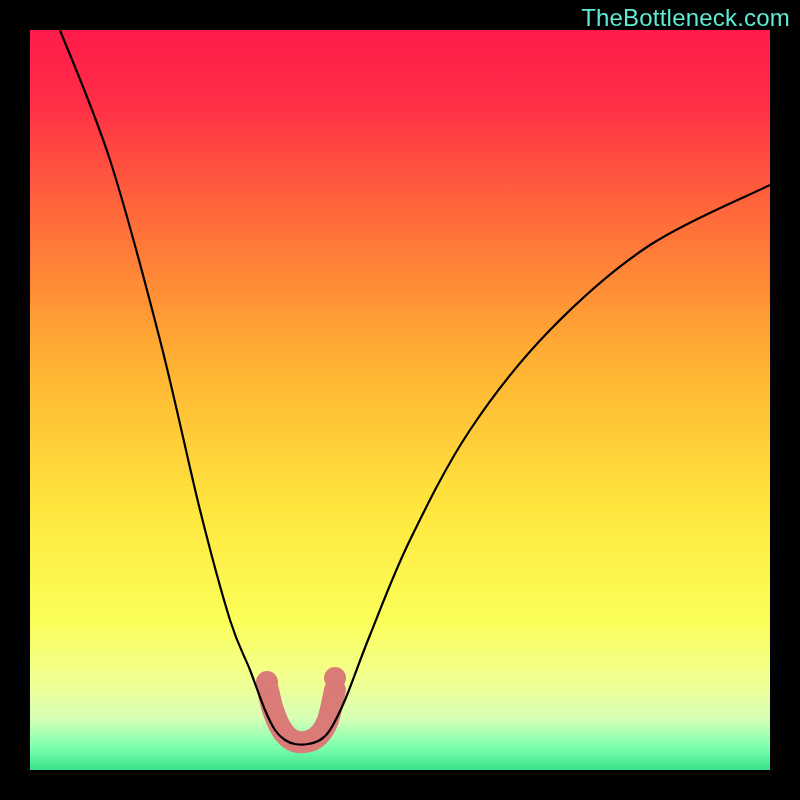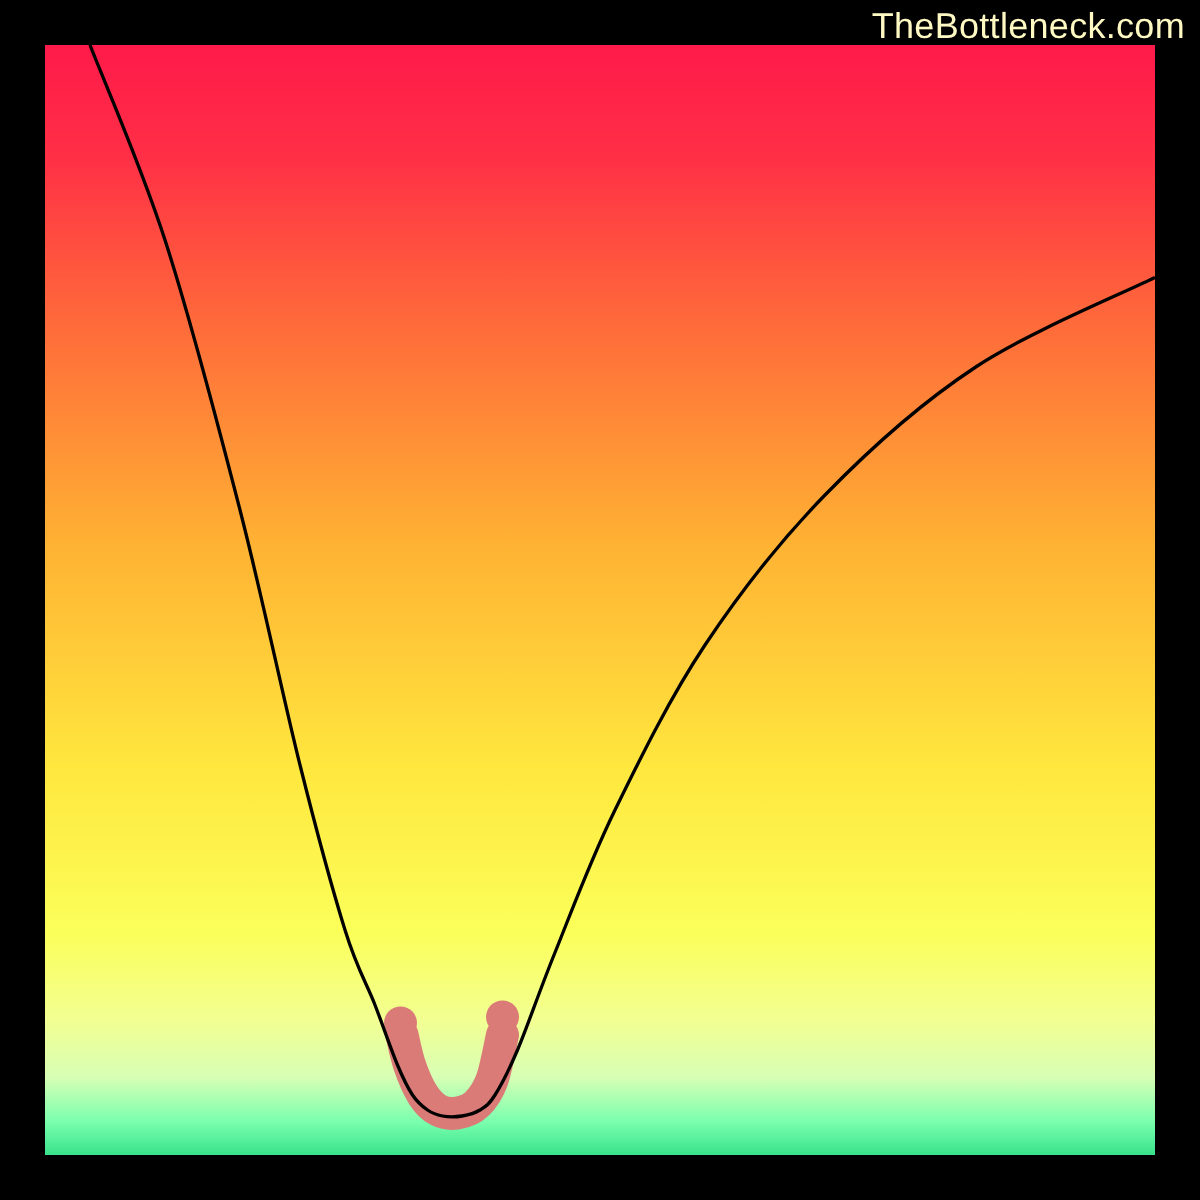--- a/index.html
+++ b/index.html
@@ -28,7 +28,7 @@
     right: 10px;
     font-family: Arial, Helvetica, sans-serif;
     font-size: 24px;
-    color: #fef9c3;
+    color: #5eead4;
     font-weight: 500;
     letter-spacing: 0.2px;
   }

